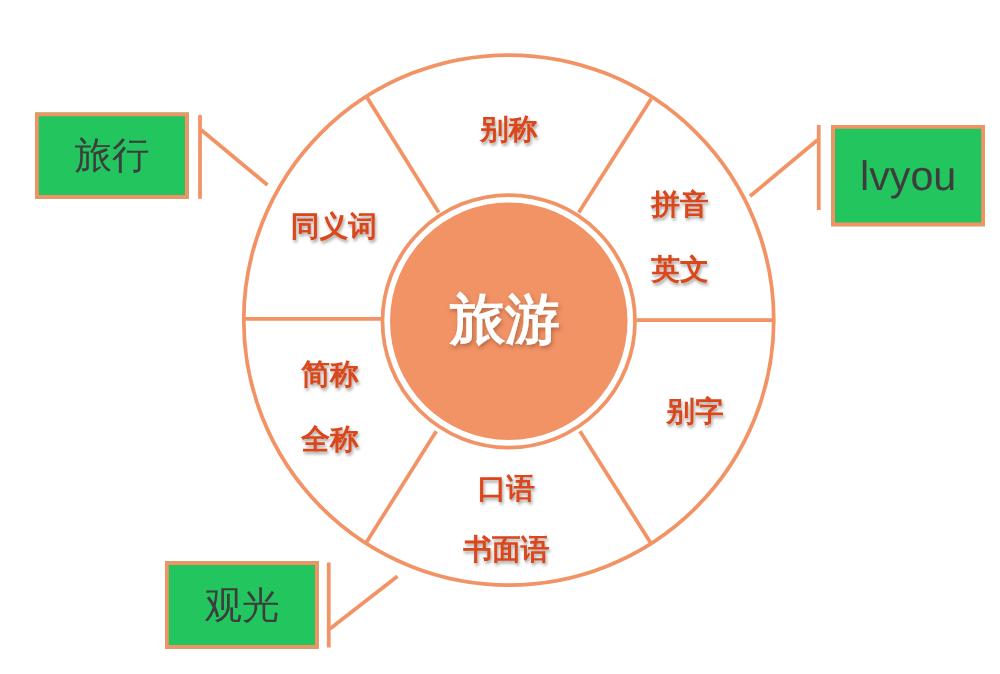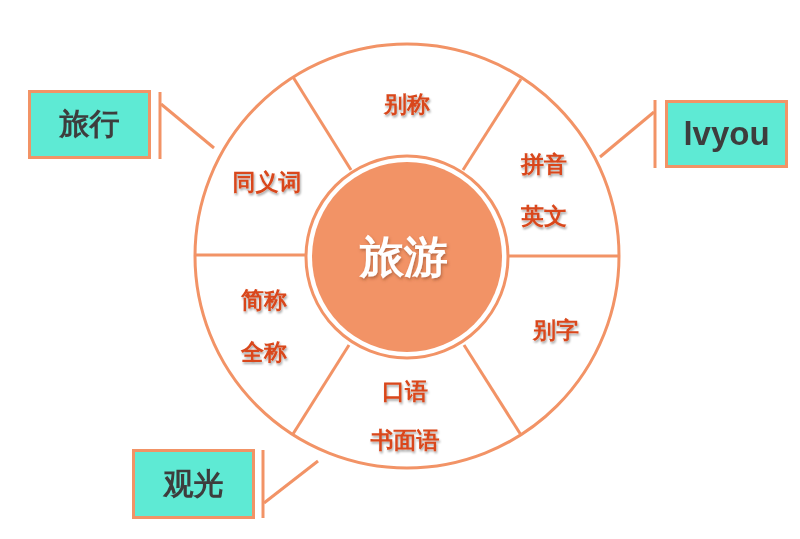--- a/index.html
+++ b/index.html
@@ -10,9 +10,9 @@
                  filter: url(#txtShadow); }
     .center-label { font-weight: bold; font-size: 44px; fill: #ffffff;
                     filter: url(#txtShadow2); }
-    .box { position: absolute; border: 3px solid #f29366; background: #5eead4;
+    .box { position: absolute; border: 3px solid #f29366; background: #22c55e;
            box-sizing: border-box; display: flex; align-items: center;
-           justify-content: center; color: #3d3d3d; font-weight: bold;
+           justify-content: center; color: #3d3d3d; font-weight: normal;
            font-size: 30px; font-family: "DejaVu Sans", "Liberation Sans", sans-serif; }
     #box-left  { left: 28px;  top: 90px;  width: 123px; height: 69px; }
     #box-right { left: 665px; top: 100px; width: 123px; height: 68px;

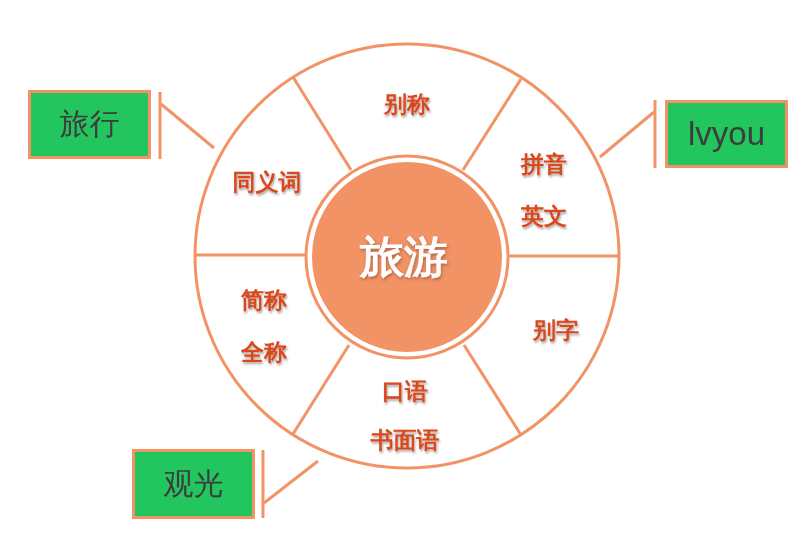--- a/index.html
+++ b/index.html
@@ -15,7 +15,7 @@
            justify-content: center; color: #3d3d3d; font-weight: normal;
            font-size: 30px; font-family: "DejaVu Sans", "Liberation Sans", sans-serif; }
     #box-left  { left: 28px;  top: 90px;  width: 123px; height: 69px; }
-    #box-right { left: 665px; top: 100px; width: 123px; height: 68px;
+    #box-right { left: 665px; top: 100px; width: 123px; height: 81px;
                  font-family: "Liberation Sans", sans-serif; font-size: 33px; }
     #box-bottom{ left: 132px; top: 449px; width: 123px; height: 70px; justify-content: center; }
   </style>

